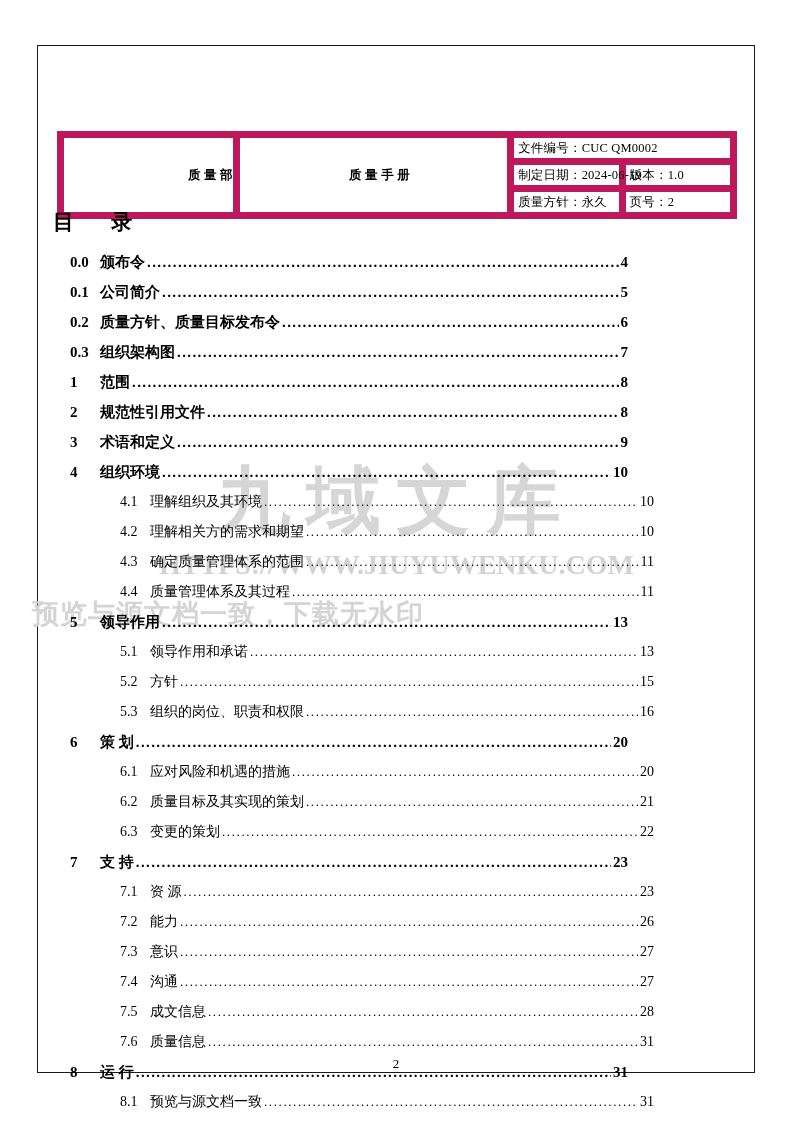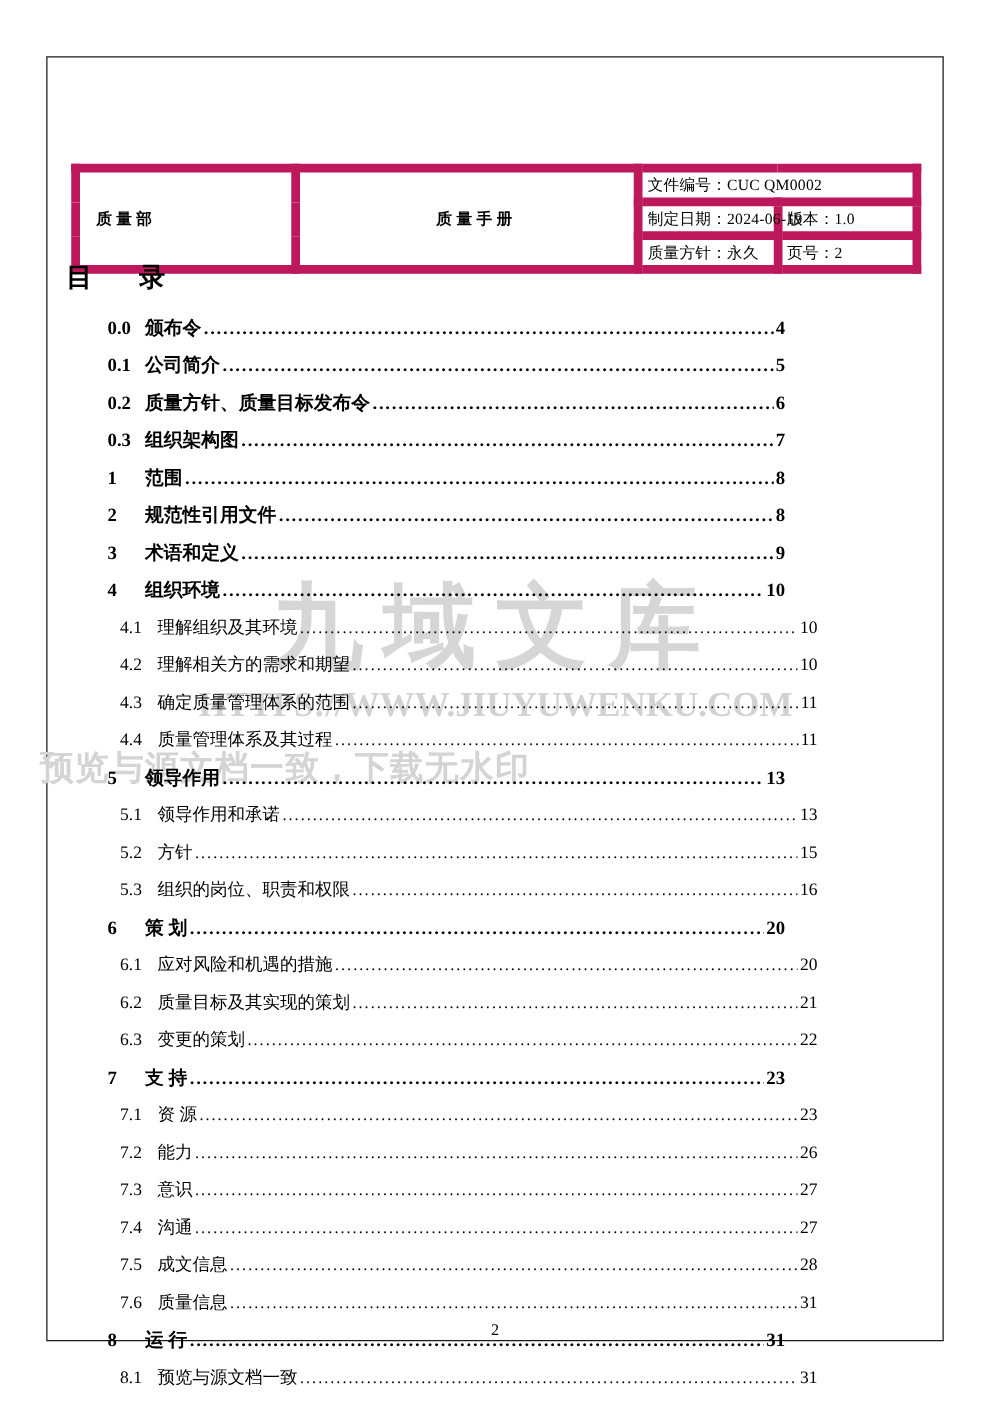--- a/index.html
+++ b/index.html
@@ -122,7 +122,7 @@
   }
   .cell-dept {
     width: 146px;
-    text-align: left;
+    text-align: right;
     font-size: 15px;
     font-weight: bold;
     letter-spacing: 9px;

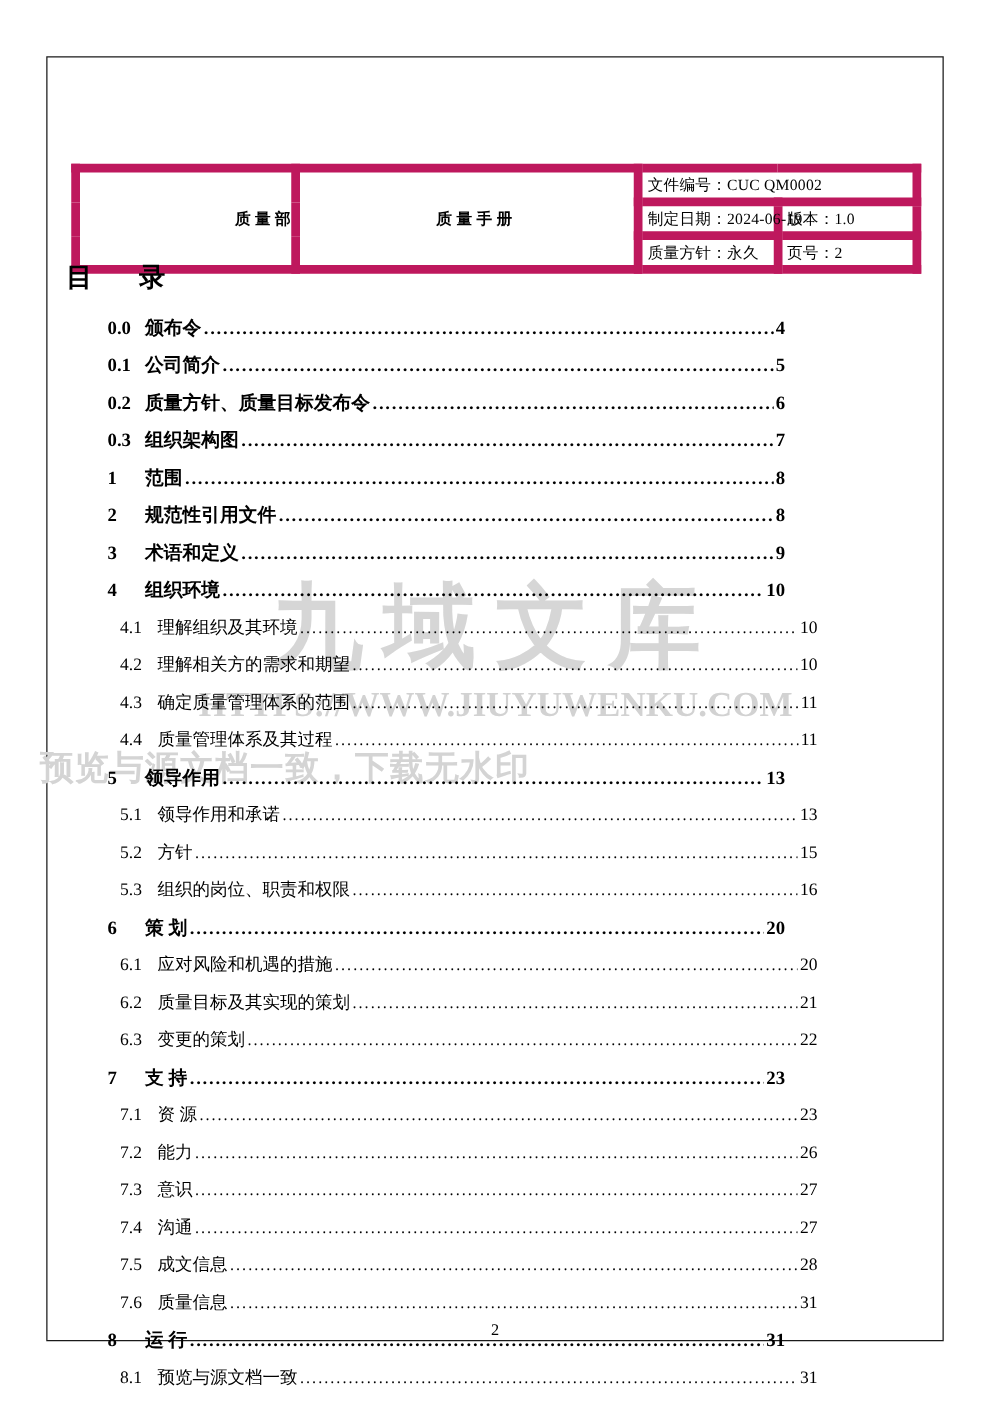--- a/index.html
+++ b/index.html
@@ -188,7 +188,7 @@
   .toc-num {
     flex: 0 0 auto;
   }
-  .lvl1 .toc-num { min-width: 30px; margin-left: 16px; }
+  .lvl1 .toc-num { min-width: 30px; }
   .lvl2 .toc-num { min-width: 30px; }
   .toc-label {
     flex: 0 0 auto;

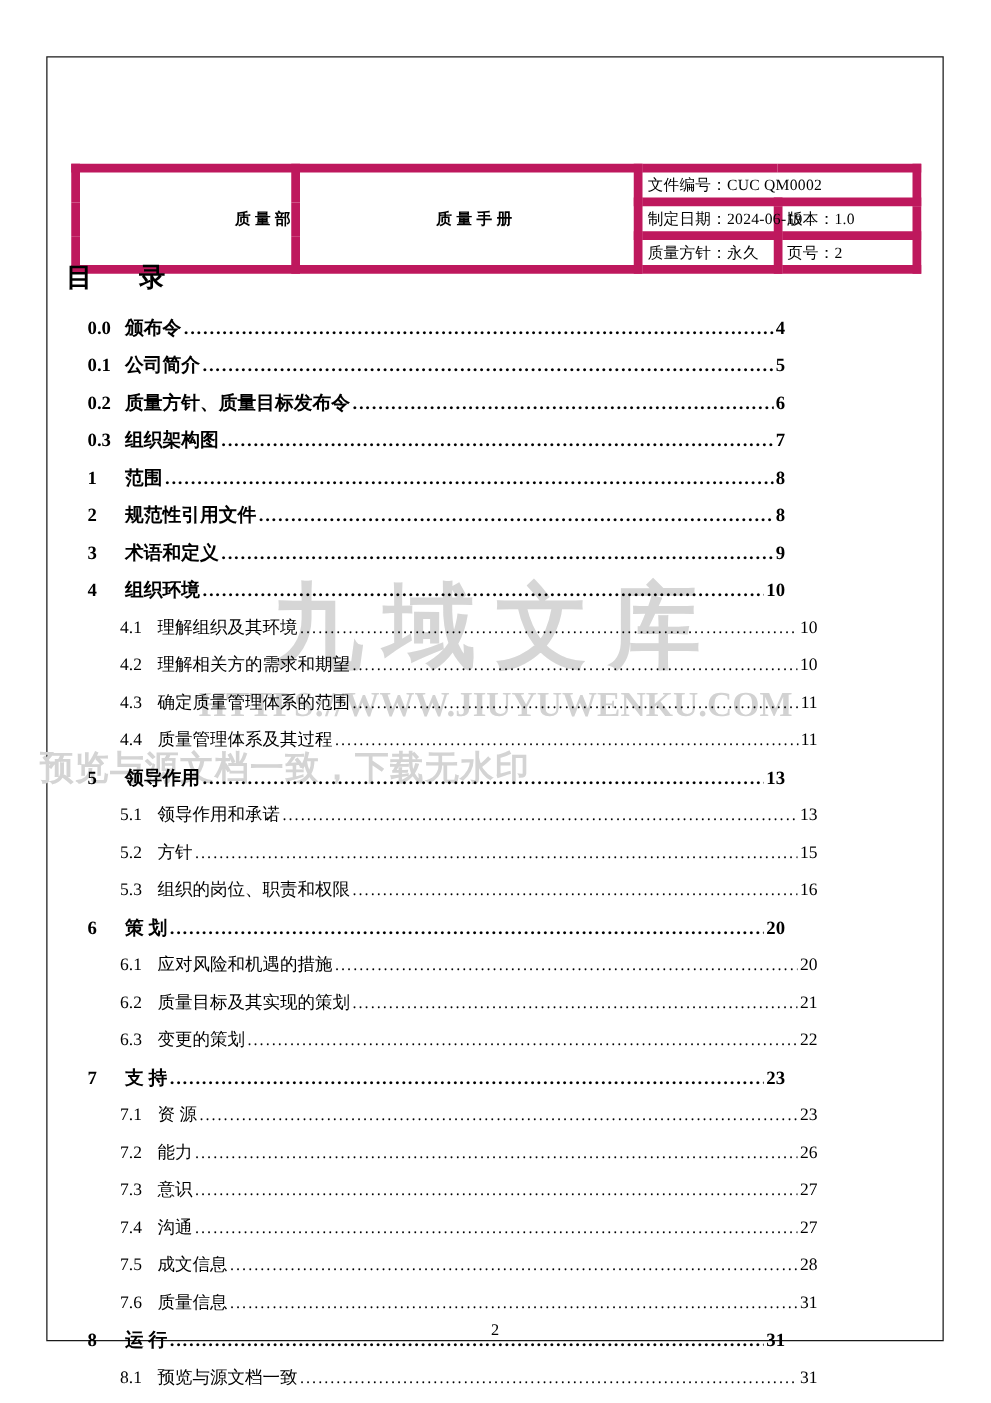--- a/index.html
+++ b/index.html
@@ -189,7 +189,7 @@
     flex: 0 0 auto;
   }
   .lvl1 .toc-num { min-width: 30px; }
-  .lvl2 .toc-num { min-width: 30px; }
+  .lvl2 .toc-num { min-width: 30px; margin-left: 24px; }
   .toc-label {
     flex: 0 0 auto;
     padding-right: 2px;

